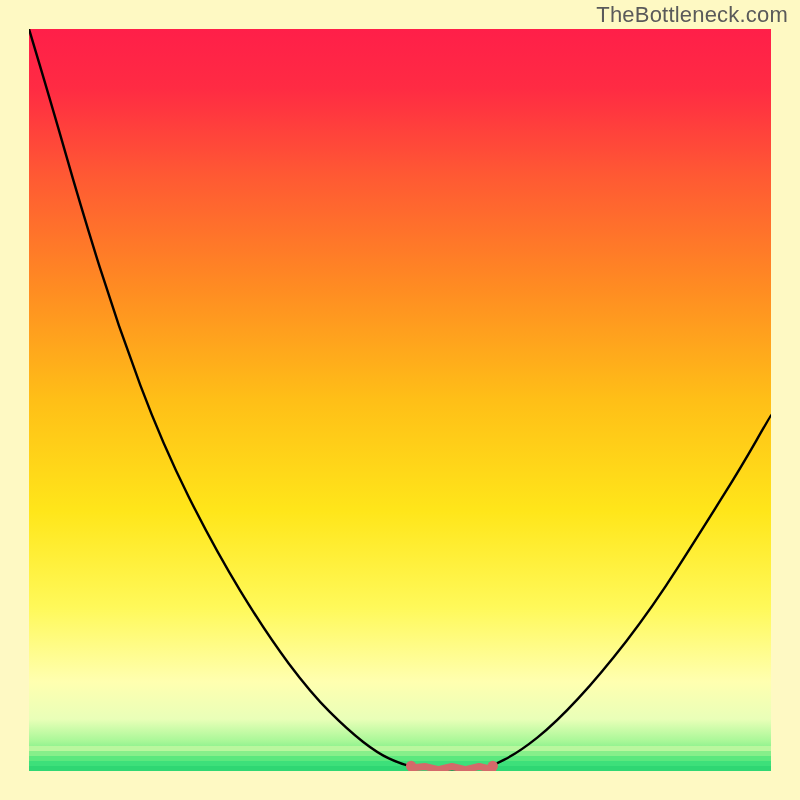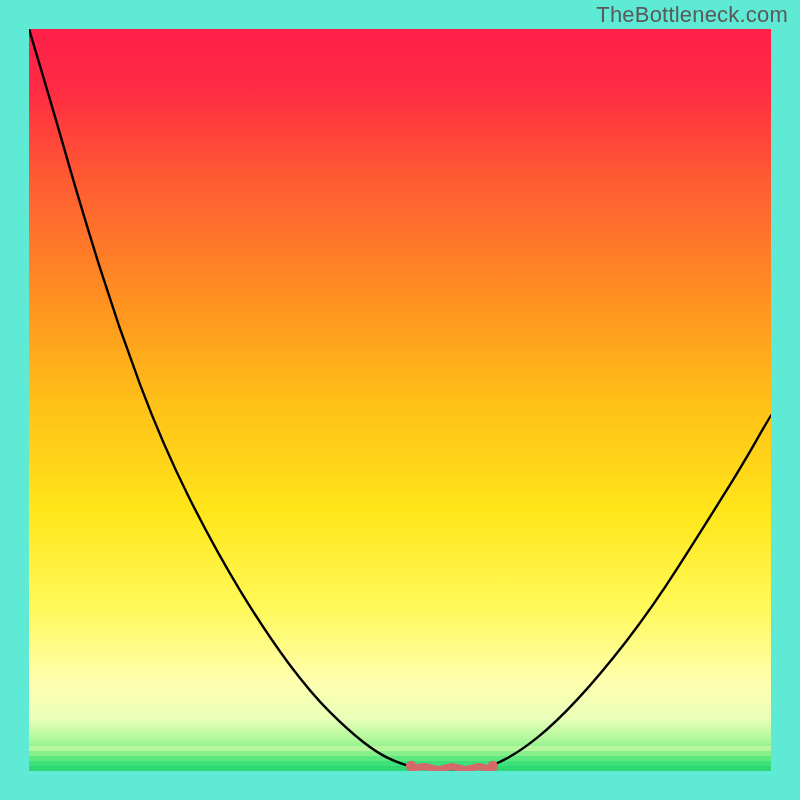--- a/index.html
+++ b/index.html
@@ -15,7 +15,7 @@
     position: relative;
     width: 800px;
     height: 800px;
-    background: #5eead4;
+    background: #fef9c3;
   }
   .watermark {
     position: absolute;

